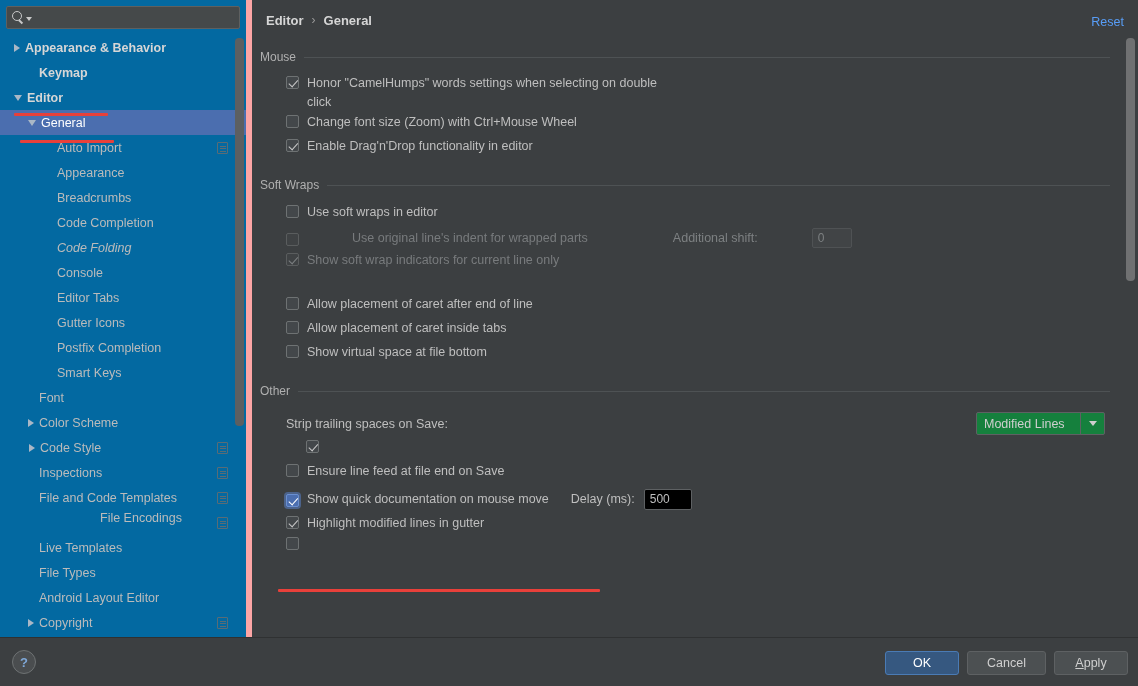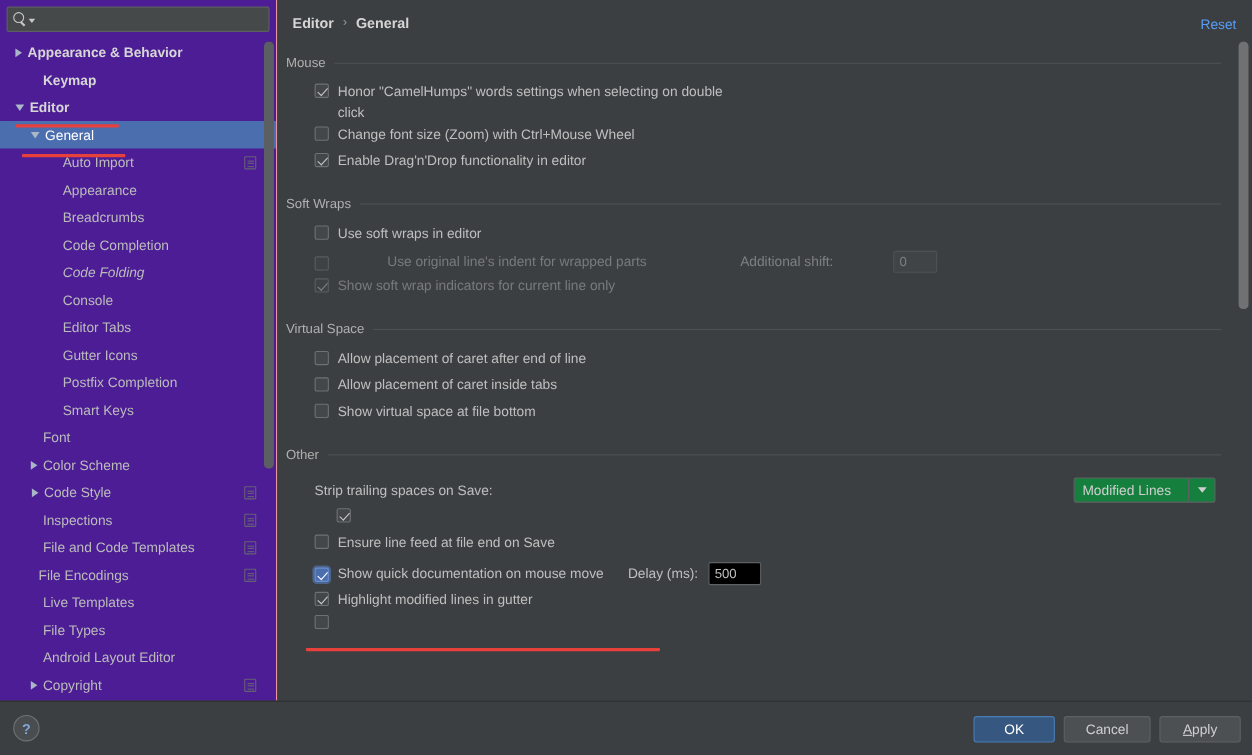--- a/index.html
+++ b/index.html
@@ -16,8 +16,8 @@
   
   #sidebar {
     position:absolute; left:0; top:0; width:252px; height:637px;
-    background:#4c1d95;
-    border-right:1px solid #fca5a5;
+    background:#0369a1;
+    border-right:6px solid #fca5a5;
     overflow:hidden;
   }
   #search-wrap { padding:6px 6px 3px 6px; }

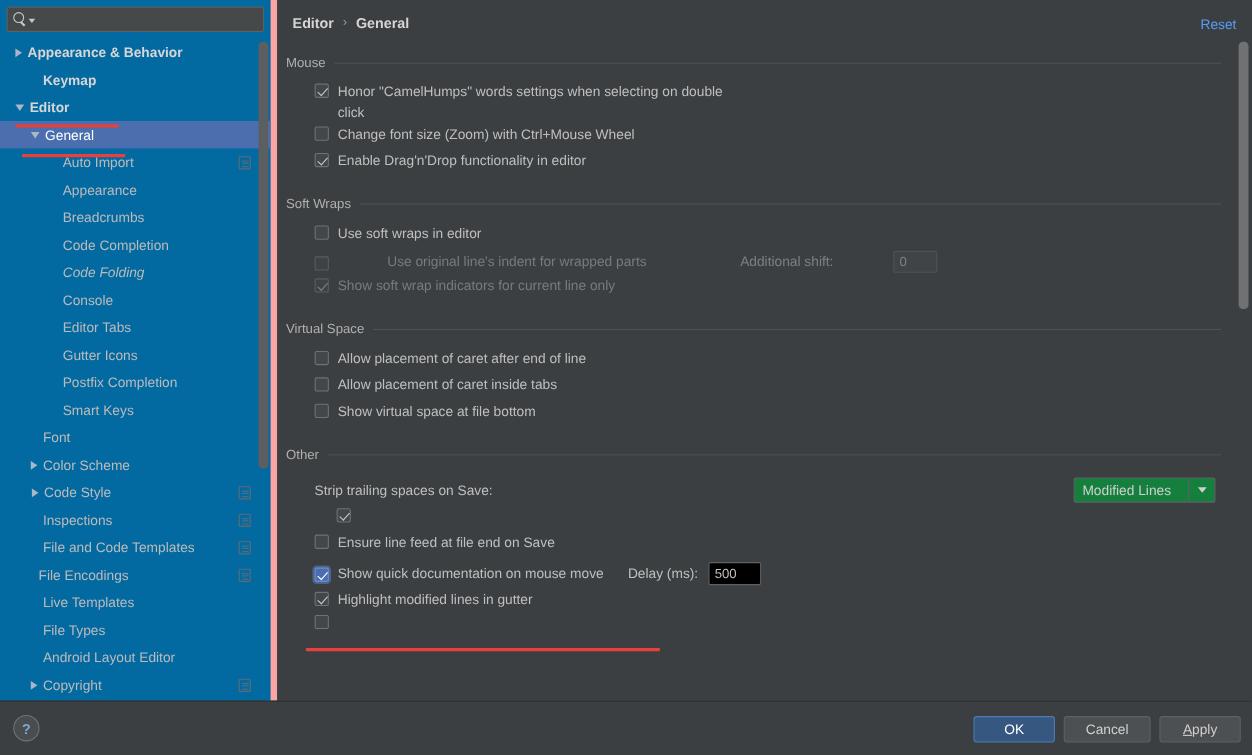--- a/index.html
+++ b/index.html
@@ -349,10 +349,6 @@
       </div>
 
       <div class="section" style="margin-top:14px;">
-        <div class="sect-head">
-          <span class="sect-title">Virtual Space</span>
-          <span class="sect-rule"></span>
-        </div>
         <div style="height:6px;"></div>
         <div class="opt-row">
           <span class="cb"></span>

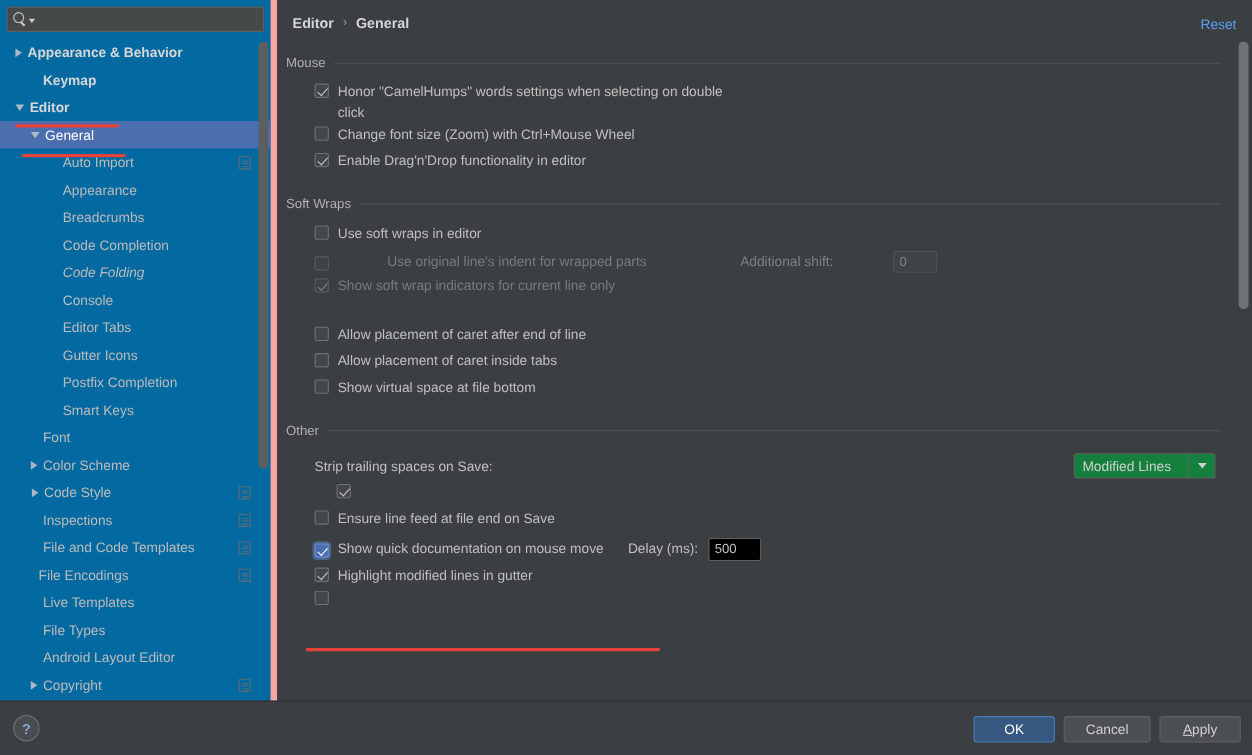--- a/index.html
+++ b/index.html
@@ -267,7 +267,7 @@
           <span class="tree-label">File and Code Templates</span>
           <span class="row-icon"></span>
         </div>
-        <div class="tree-row" style="padding-left: 24px;">
+        <div class="tree-row" style="padding-left: 36px; flex-direction: column;">
           <span class="arrow none"></span>
           <span class="tree-label">File Encodings</span>
           <span class="row-icon"></span>

